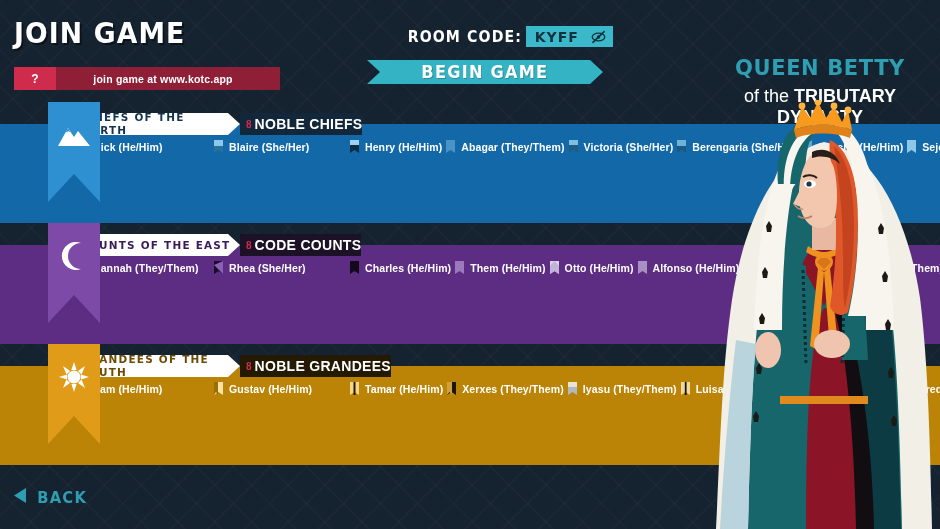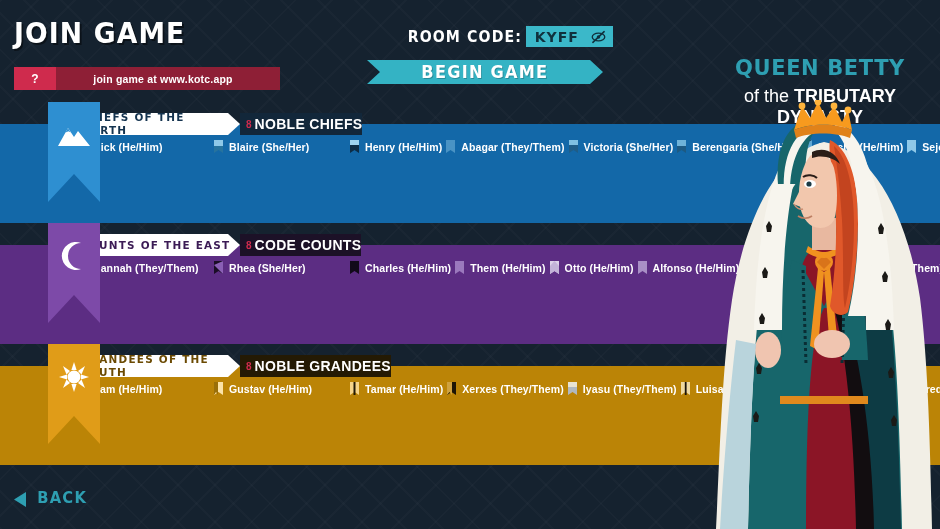--- a/index.html
+++ b/index.html
@@ -216,7 +216,7 @@
   
   #back-button {
     position: absolute; left: 14px; top: 488px;
-    display: flex; align-items: flex-end; gap: 8px;
+    display: flex; align-items: flex-start; gap: 8px;
     cursor: pointer; z-index: 5;
   }
   #back-arrow { width: 13px; height: 15px; display: block; }

